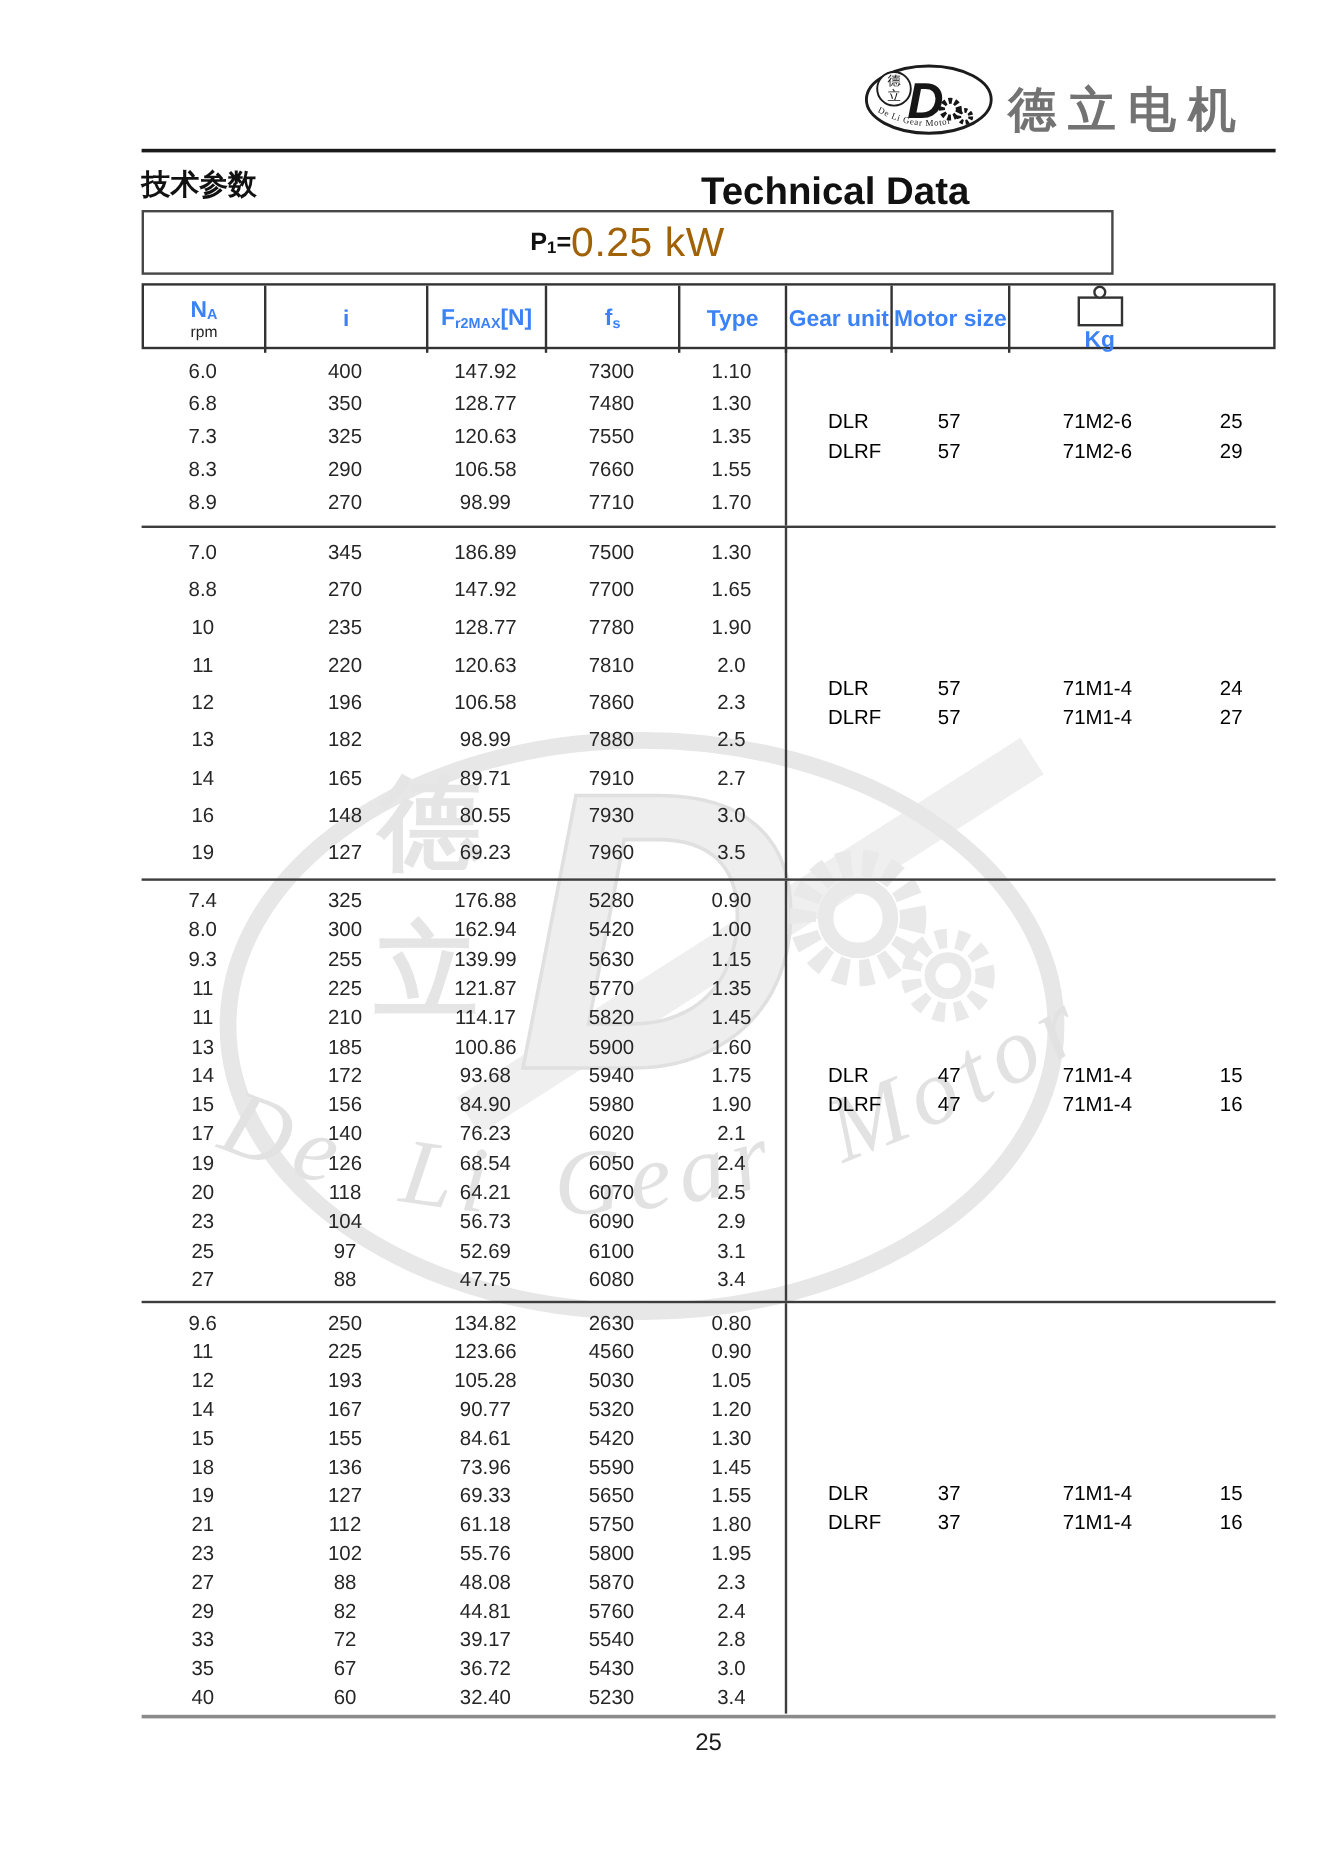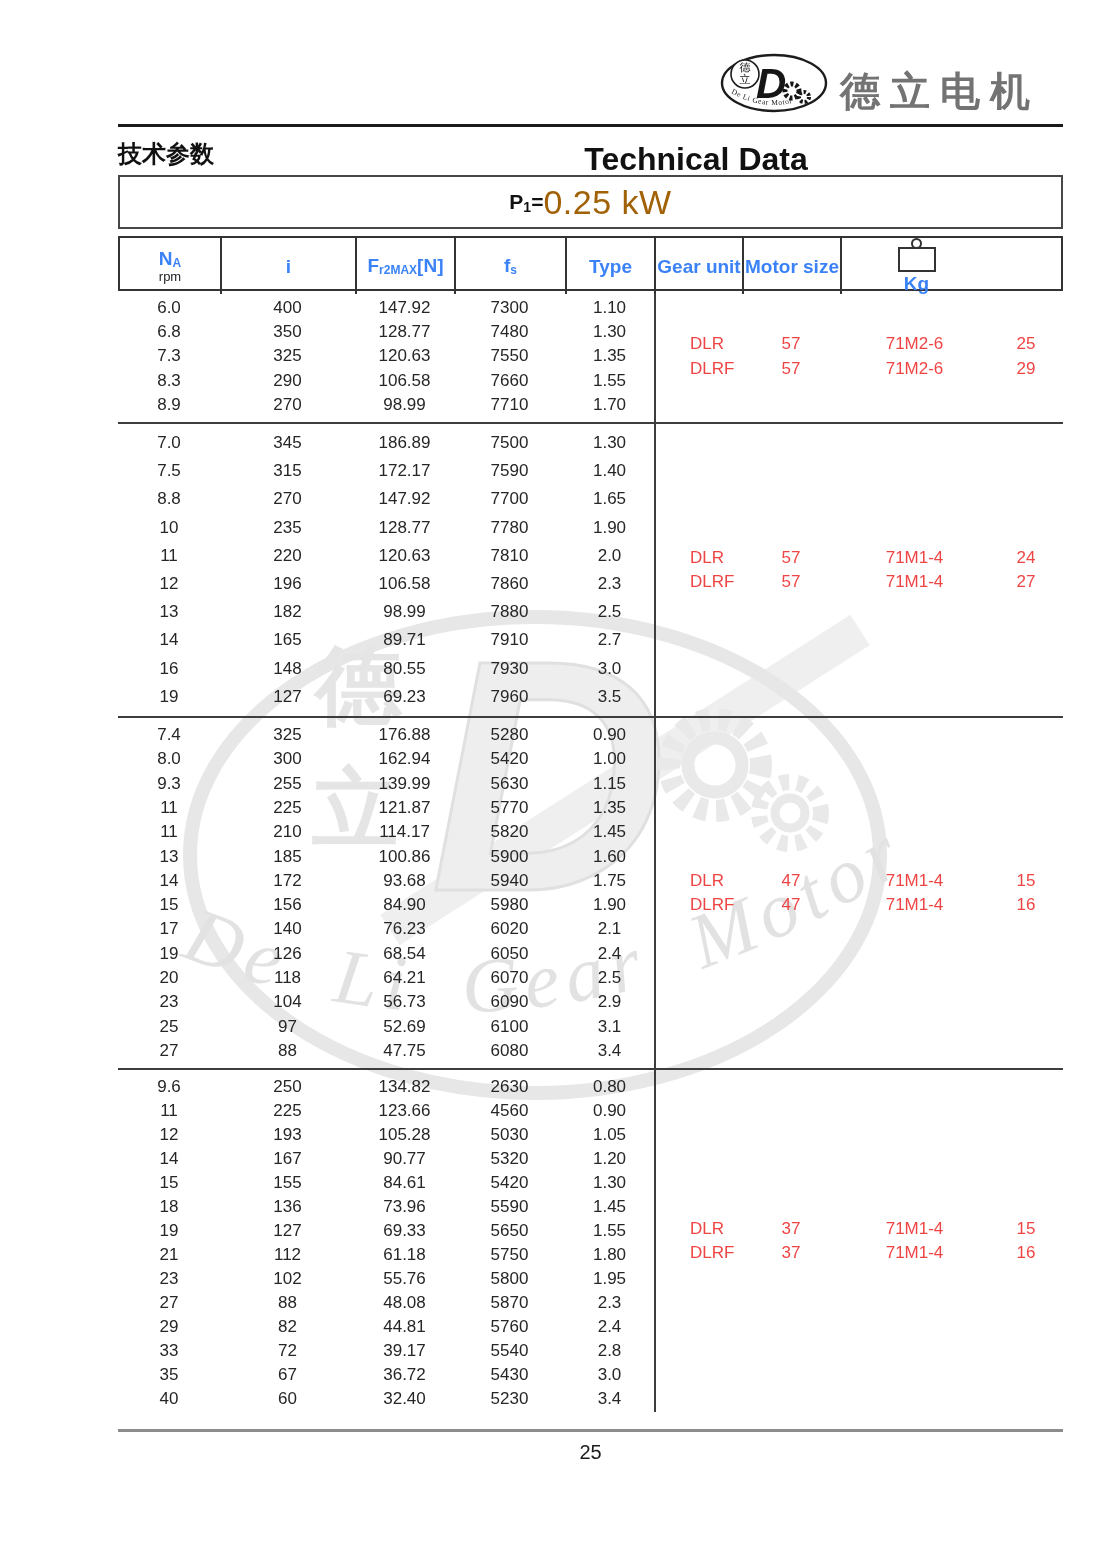--- a/index.html
+++ b/index.html
@@ -20,7 +20,7 @@
   .title-en{position:absolute;left:556px;top:141px;width:280px;text-align:center;font-size:32px;font-weight:700;color:#111;}
   
   .power-box{
-    position:absolute;left:118px;top:175px;width:945px;height:54px;box-sizing:border-box;
+    position:absolute;left:118px;top:175px;width:810px;height:54px;box-sizing:border-box;
     border:2px solid #474747;display:flex;align-items:center;justify-content:center;
   }
   .p-small{font-size:21px;font-weight:700;color:#111;}

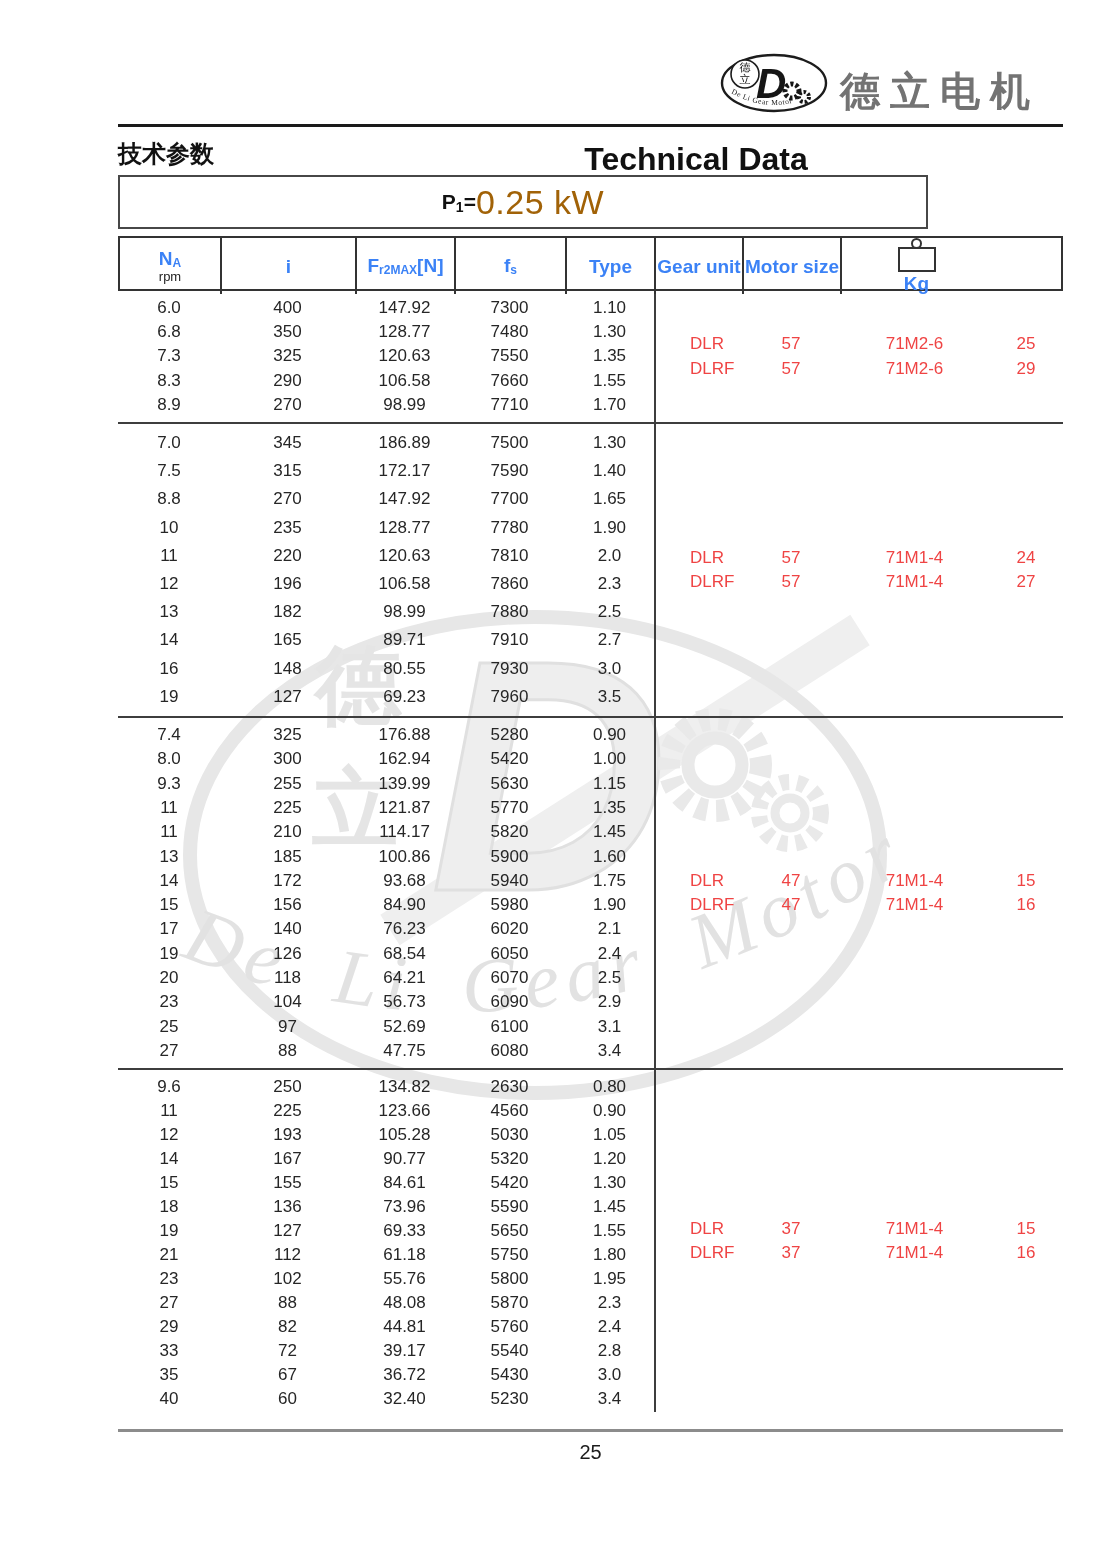--- a/index.html
+++ b/index.html
@@ -48,7 +48,7 @@
   .tbody{position:absolute;left:118px;top:291px;width:945px;z-index:1;}
   .block{position:relative;box-sizing:border-box;border-bottom:2px solid #3d3d3d;}
   .block:last-child{border-bottom:none;}
-  .block-0{height:133px;}.block-1{height:294px;}.block-2{height:352px;}.block-3{height:342px;}
+  .block-0{height:149px;}.block-1{height:294px;}.block-2{height:352px;}.block-3{height:342px;}
   .rows{position:absolute;left:0;top:5px;bottom:5px;width:536px;
     display:flex;flex-direction:column;justify-content:space-around;}
   .drow{display:grid;grid-template-columns:102px 135px 99px 111px 89px;}

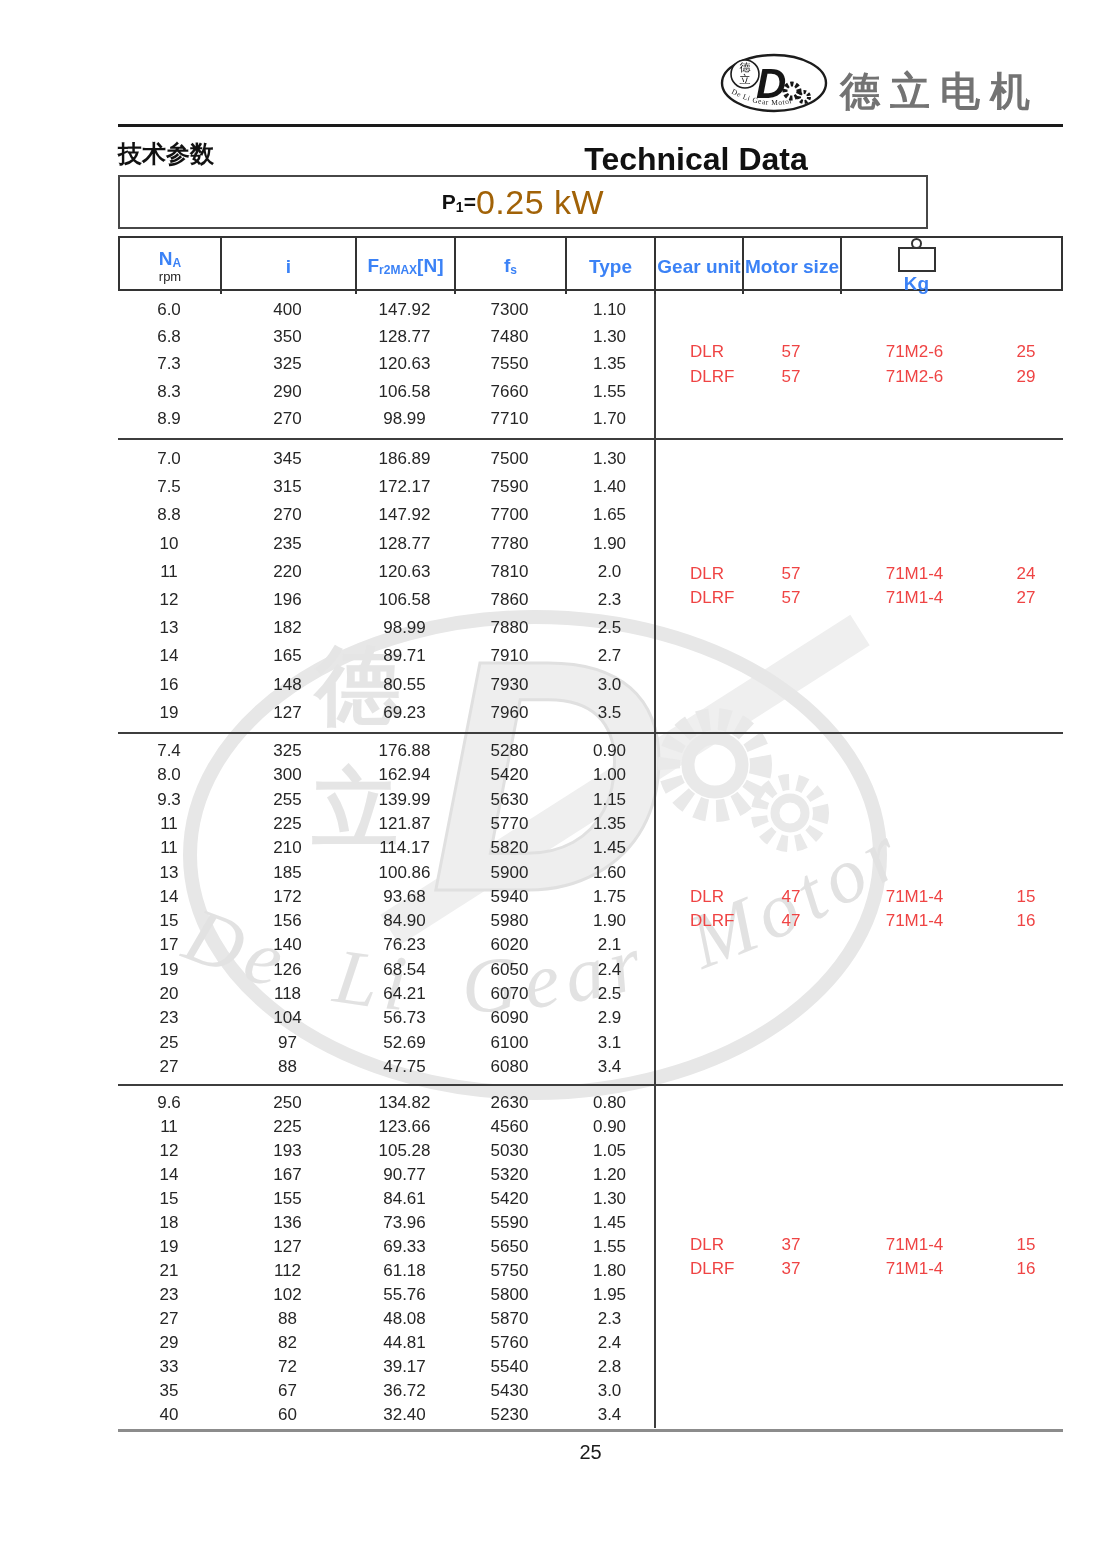--- a/index.html
+++ b/index.html
@@ -57,7 +57,7 @@
   .variants{position:absolute;left:538px;right:0;top:0;bottom:0;
     display:flex;flex-direction:column;justify-content:center;}
   .vrow{display:grid;grid-template-columns:86px 98px 149px 1fr;line-height:24.5px;}
-  .vcell{text-align:center;font-size:17px;color:#ef4444;}
+  .vcell{text-align:center;font-size:17px;color:#000000;}
   .vcell.type{text-align:left;padding-left:34px;}
   
   .watermark{position:absolute;left:140px;top:560px;z-index:0;pointer-events:none;}

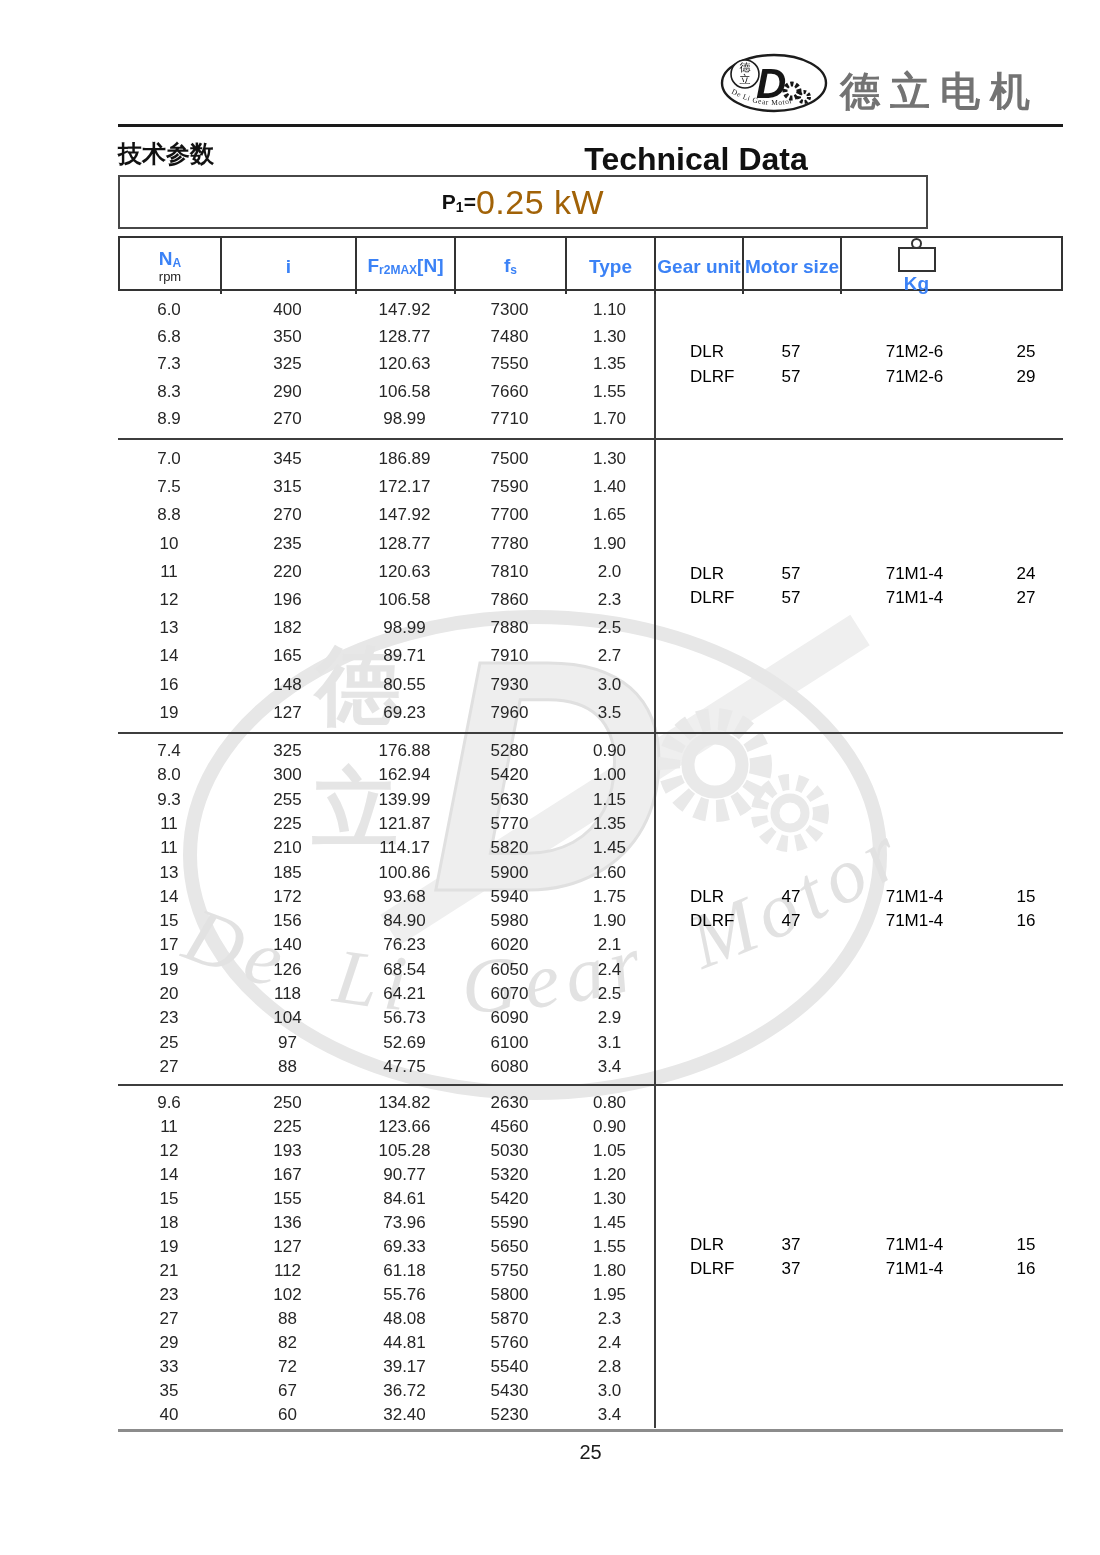--- a/index.html
+++ b/index.html
@@ -213,13 +213,6 @@
             <div class="dcell">1.30</div>
           </div>
           <div class="drow">
-            <div class="dcell">7.5</div>
-            <div class="dcell">315</div>
-            <div class="dcell">172.17</div>
-            <div class="dcell">7590</div>
-            <div class="dcell">1.40</div>
-          </div>
-          <div class="drow">
             <div class="dcell">8.8</div>
             <div class="dcell">270</div>
             <div class="dcell">147.92</div>

